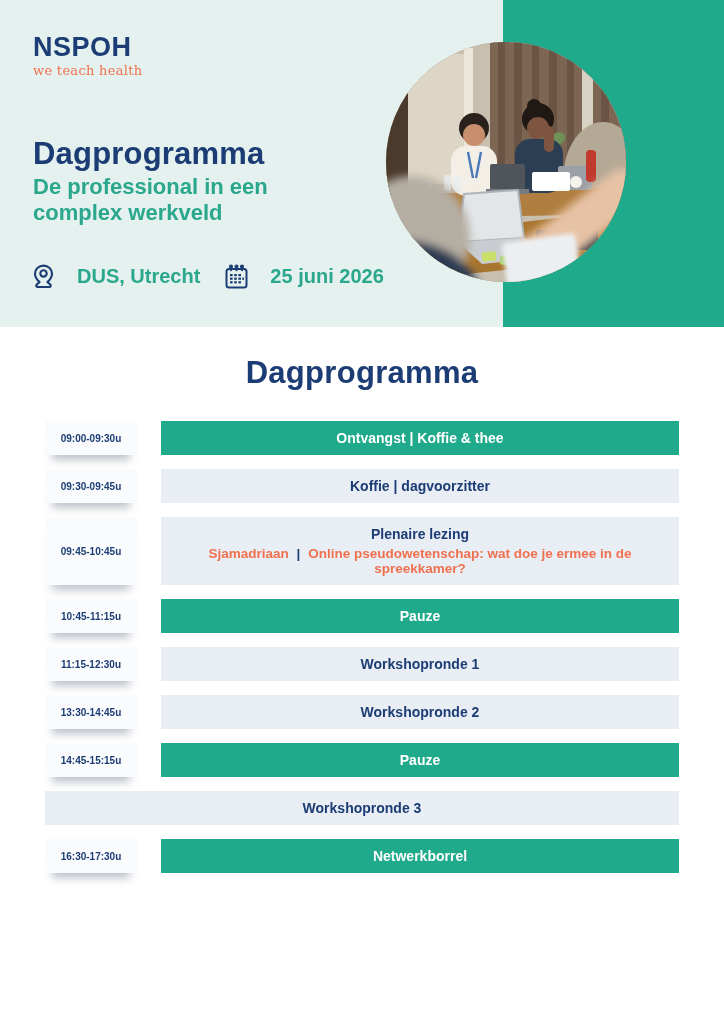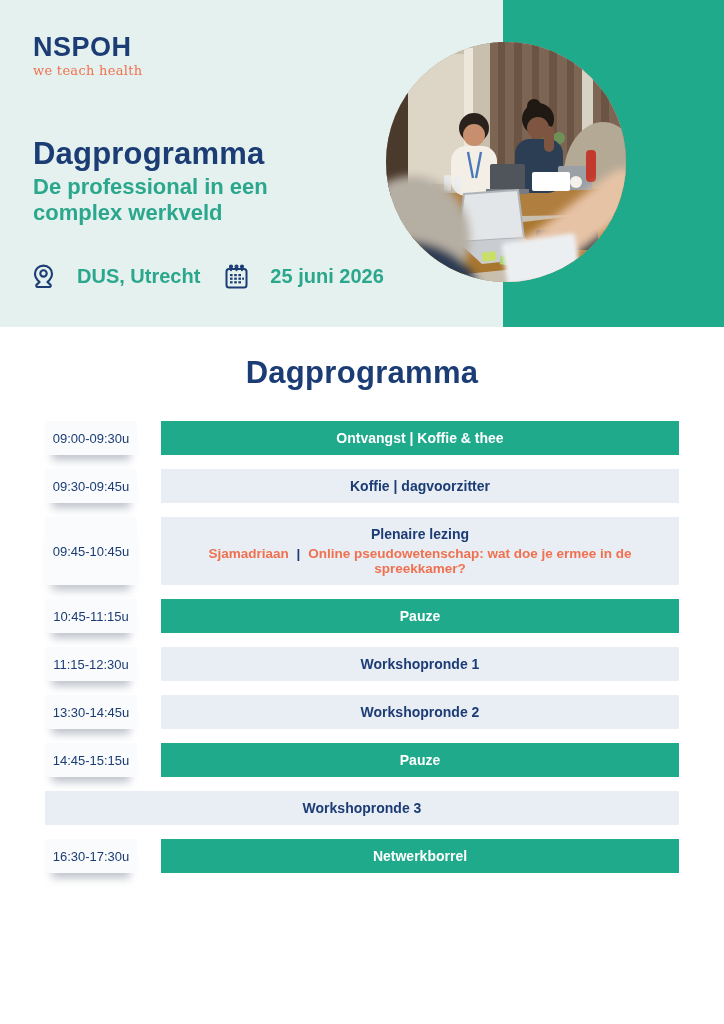--- a/index.html
+++ b/index.html
@@ -60,7 +60,7 @@
     flex:0 0 92px; min-height:34px; margin-right:24px;
     background:var(--time-box-bg); border-radius:2px;
     display:flex; align-items:center; justify-content:center;
-    font-size:13px; font-weight:400; color:var(--navy);
+    font-size:10px; font-weight:700; color:var(--navy);
     box-shadow:0 12px 9px -7px rgba(110,120,140,0.45);
   }
   .bar {

